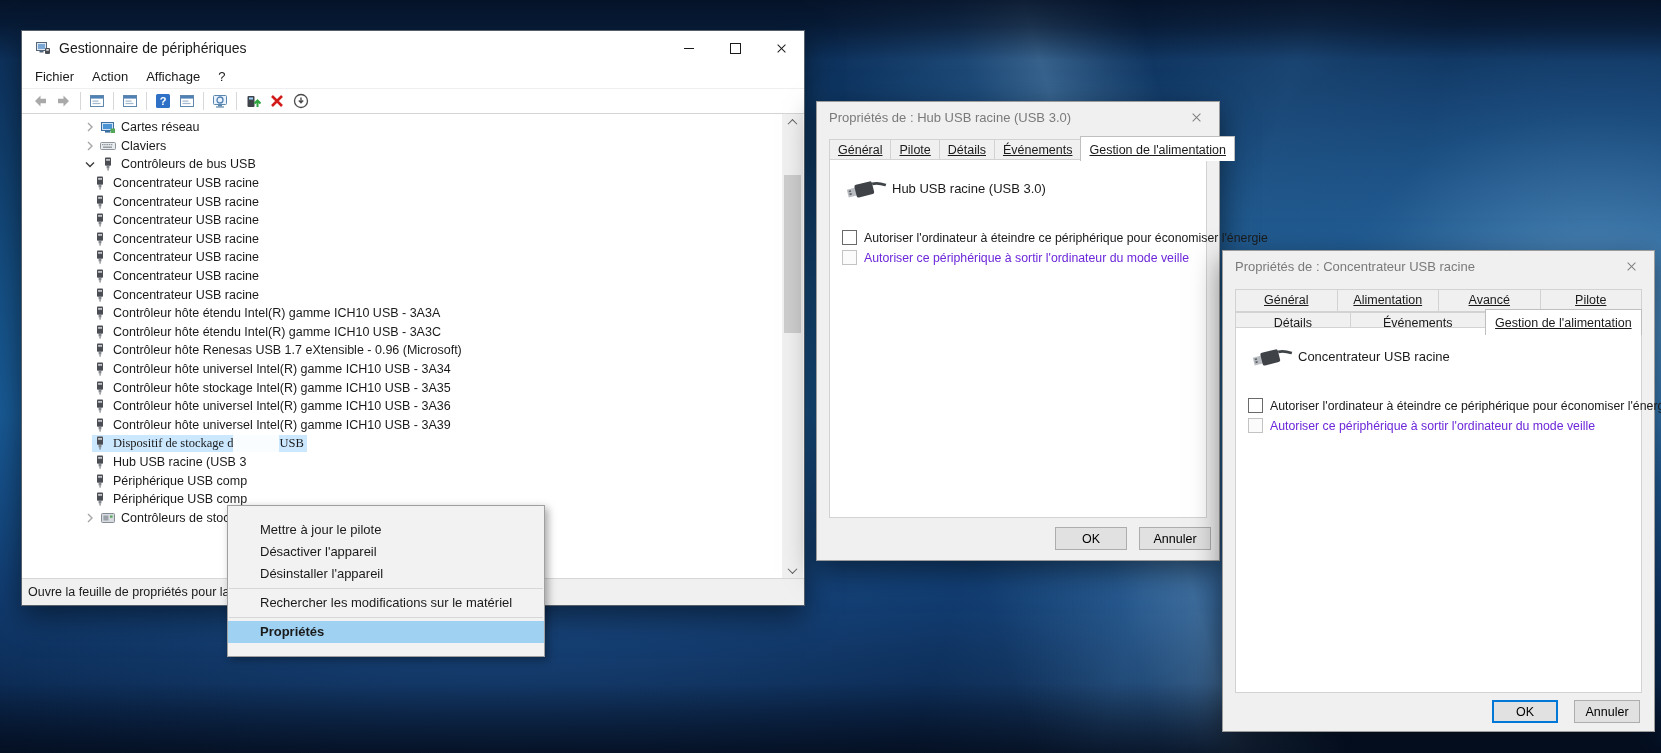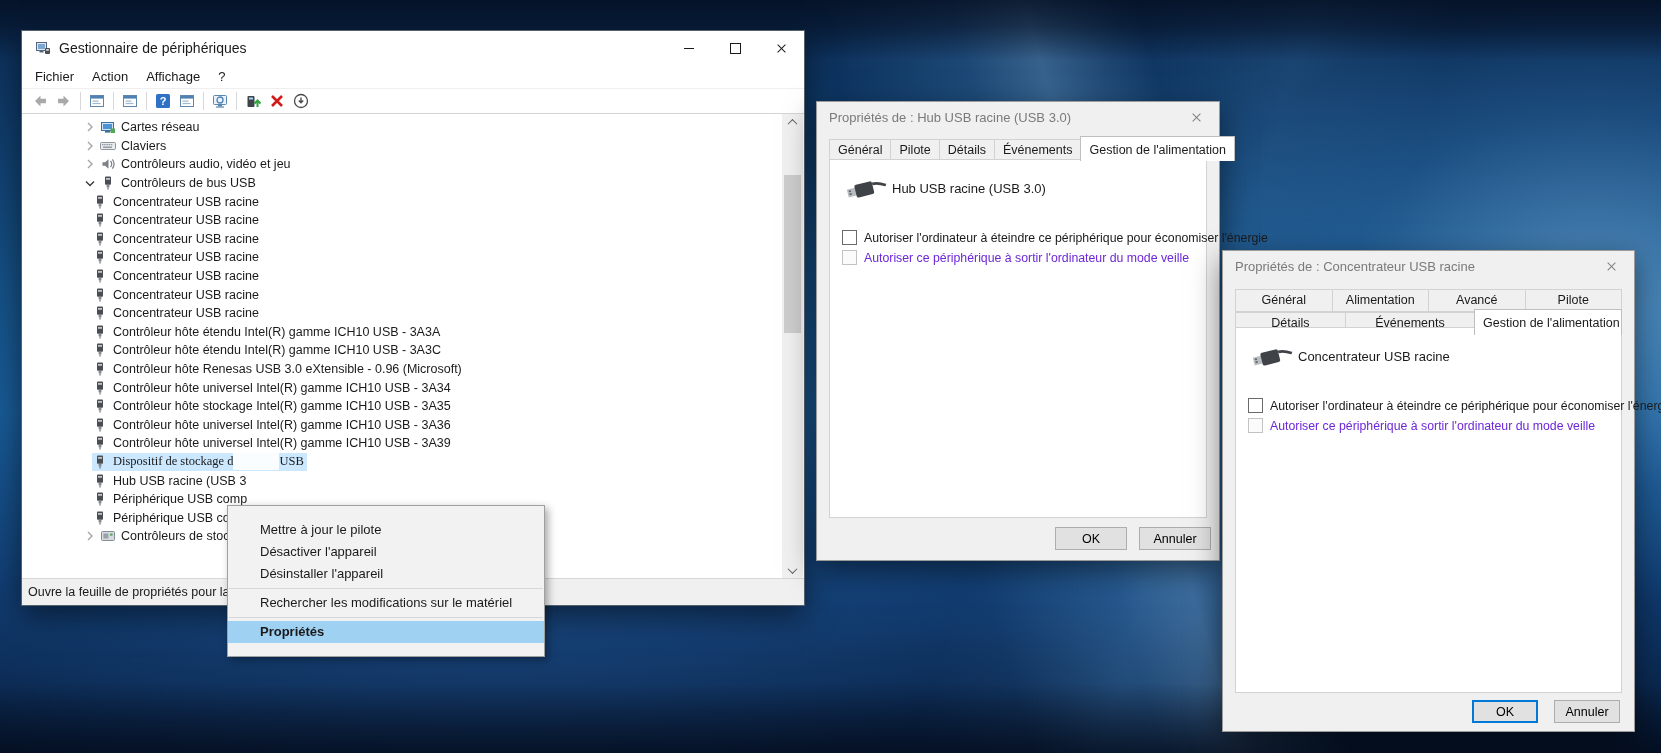--- a/index.html
+++ b/index.html
@@ -70,7 +70,7 @@
   #dlg1 .tabs{top:37px;}
   #dlg2 .tabs{top:38px;}
   .tabrow{display:flex;}
-  .tab{background:#f0f0f0;border:1px solid #d2d2d2;border-bottom:none;padding:3px 8px 4px 8px;font-size:12.5px;text-align:center;white-space:nowrap;position:relative;}
+  .tab{background:#f0f0f0;border:1px solid #d2d2d2;border-bottom:none;padding:3px 8px 4px 8px;font-size:12.5px;text-align:center;white-space:nowrap;position:relative;text-decoration:underline;}
   .tab + .tab{margin-left:-1px;}
   #dlg2 .tabrow .tab{flex:1;overflow:hidden;border-bottom:1px solid #d2d2d2;}
   #dlg2 .tabrow2 .tab:nth-child(1){flex:0 0 24%;}

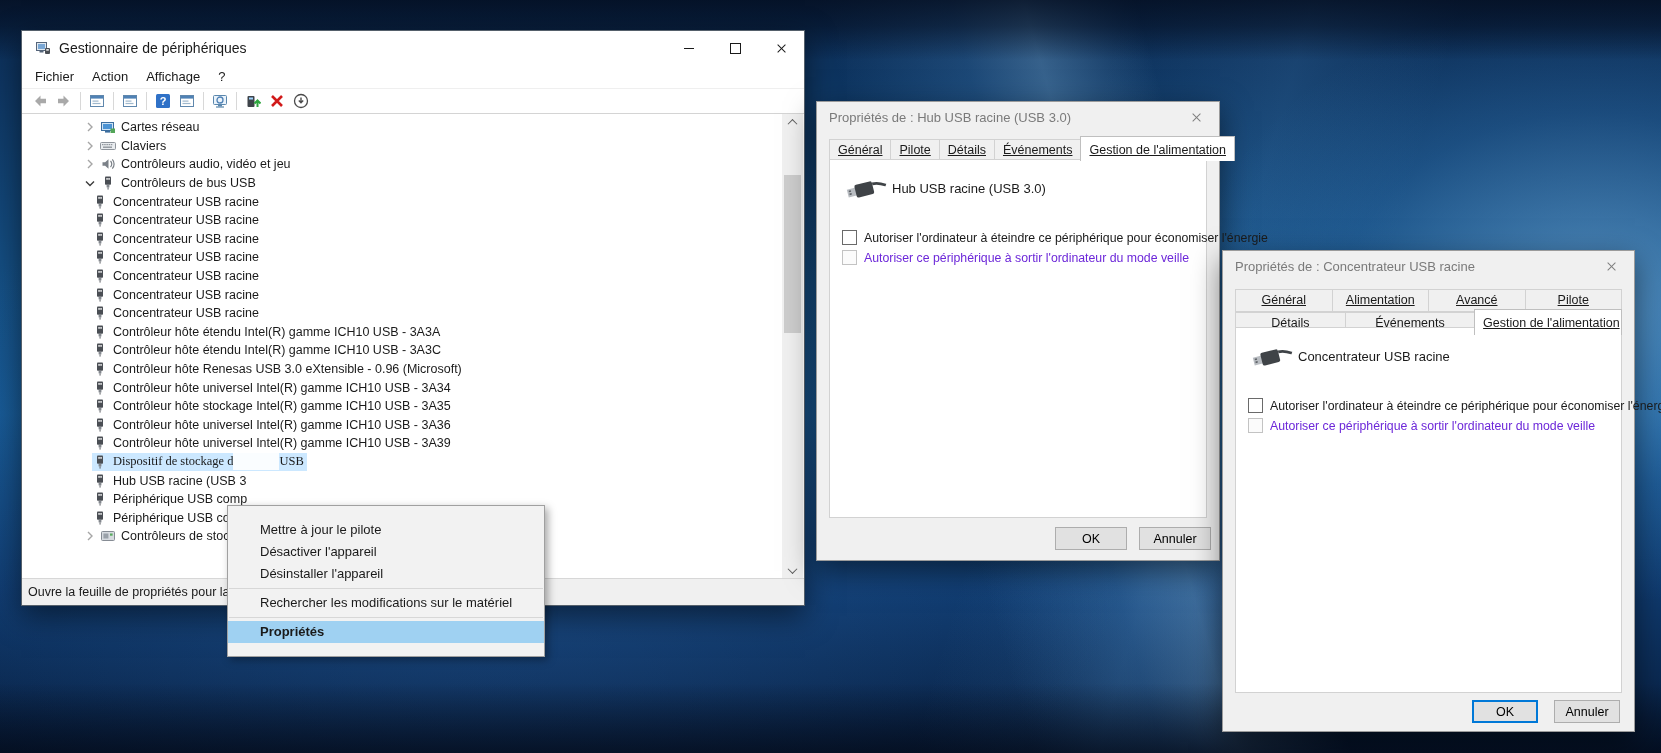--- a/index.html
+++ b/index.html
@@ -253,23 +253,6 @@
           <div class="trow">
             <span class="chev">
               <svg width="16" height="16" viewBox="0 0 16 16" xmlns="http://www.w3.org/2000/svg">
-                <path d="M6 4l4 4-4 4" fill="none" stroke="#a6a6a6" stroke-width="1.4"></path>
-              </svg>
-            </span>
-            <span class="selwrap">
-              <span class="ticon">
-                <svg width="16" height="16" viewBox="0 0 16 16" xmlns="http://www.w3.org/2000/svg">
-                  <path d="M2.5 6.2h2.6l3.4-3v9.6l-3.4-3H2.5z" fill="#7b8188"></path>
-                  <path d="M10.5 5a4.2 4.2 0 010 6" fill="none" stroke="#7b8188" stroke-width="1.2"></path>
-                  <path d="M12.3 3.4a6.8 6.8 0 010 9.2" fill="none" stroke="#7b8188" stroke-width="1.2"></path>
-                </svg>
-              </span>
-              <span class="tlabel">Contrôleurs audio, vidéo et jeu</span>
-            </span>
-          </div>
-          <div class="trow">
-            <span class="chev">
-              <svg width="16" height="16" viewBox="0 0 16 16" xmlns="http://www.w3.org/2000/svg">
                 <path d="M4 6.5l4 4 4-4" fill="none" stroke="#3c3c3c" stroke-width="1.4"></path>
               </svg>
             </span>

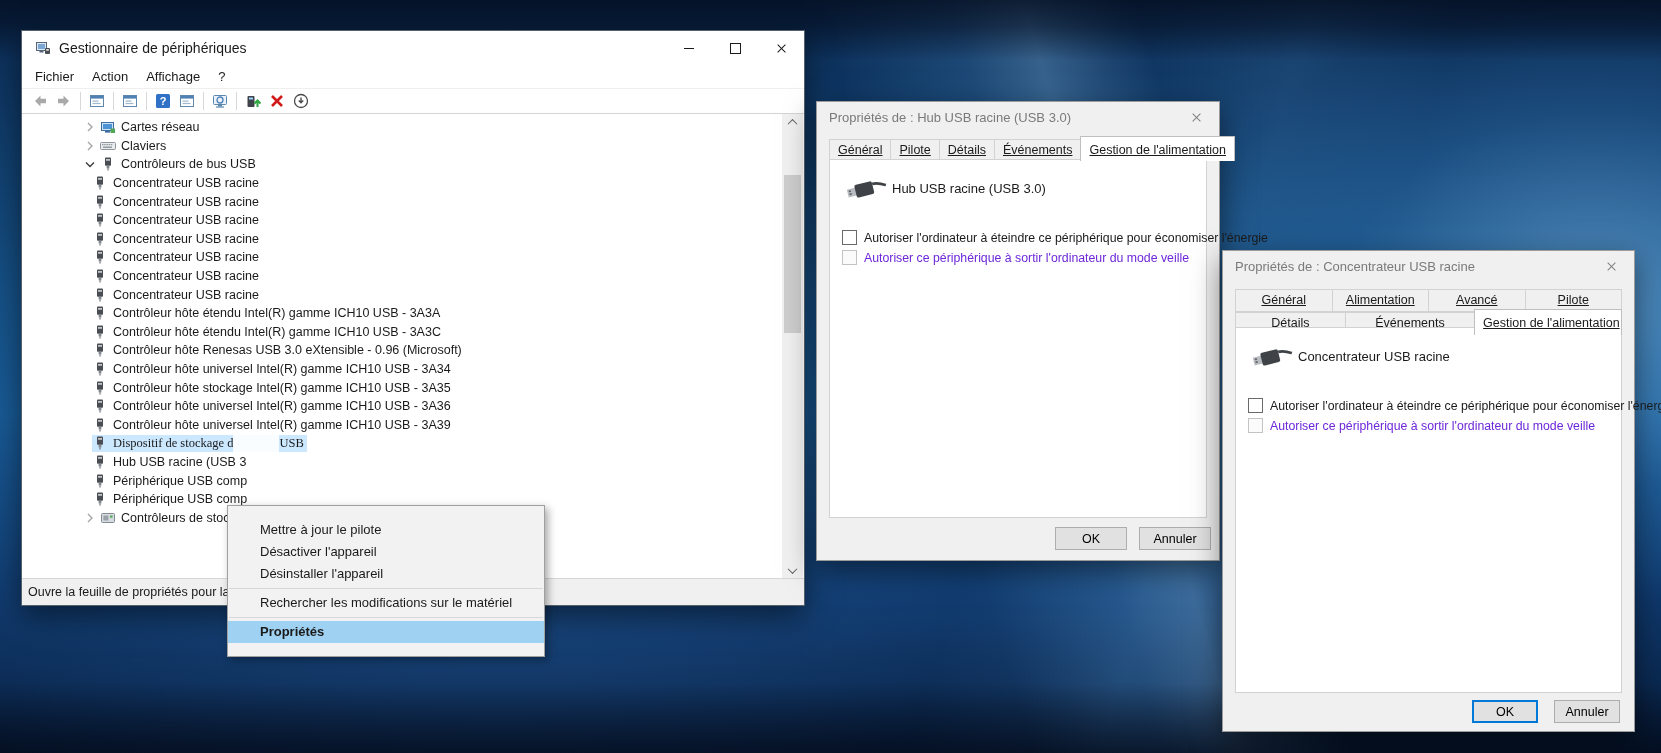--- a/index.html
+++ b/index.html
@@ -62,7 +62,7 @@
   
   .dlg{background:#f0f0f0;border:1px solid #9b9b9b;}
   #dlg1{left:816px;top:101px;width:402px;height:458px;}
-  #dlg2{left:1222px;top:250px;width:411px;height:480px;z-index:40;}
+  #dlg2{left:1222px;top:250px;width:411px;height:480px;z-index:40;padding-left:20px;}
   .dlg .dtitle{position:absolute;left:0;top:0;right:0;height:31px;display:flex;align-items:center;}
   .dlg .dtitle .ttext{margin-left:12px;font-size:13px;color:#7a7a7a;}
   .dclose{position:absolute;right:0;top:0;width:45px;height:31px;display:flex;align-items:center;justify-content:center;}

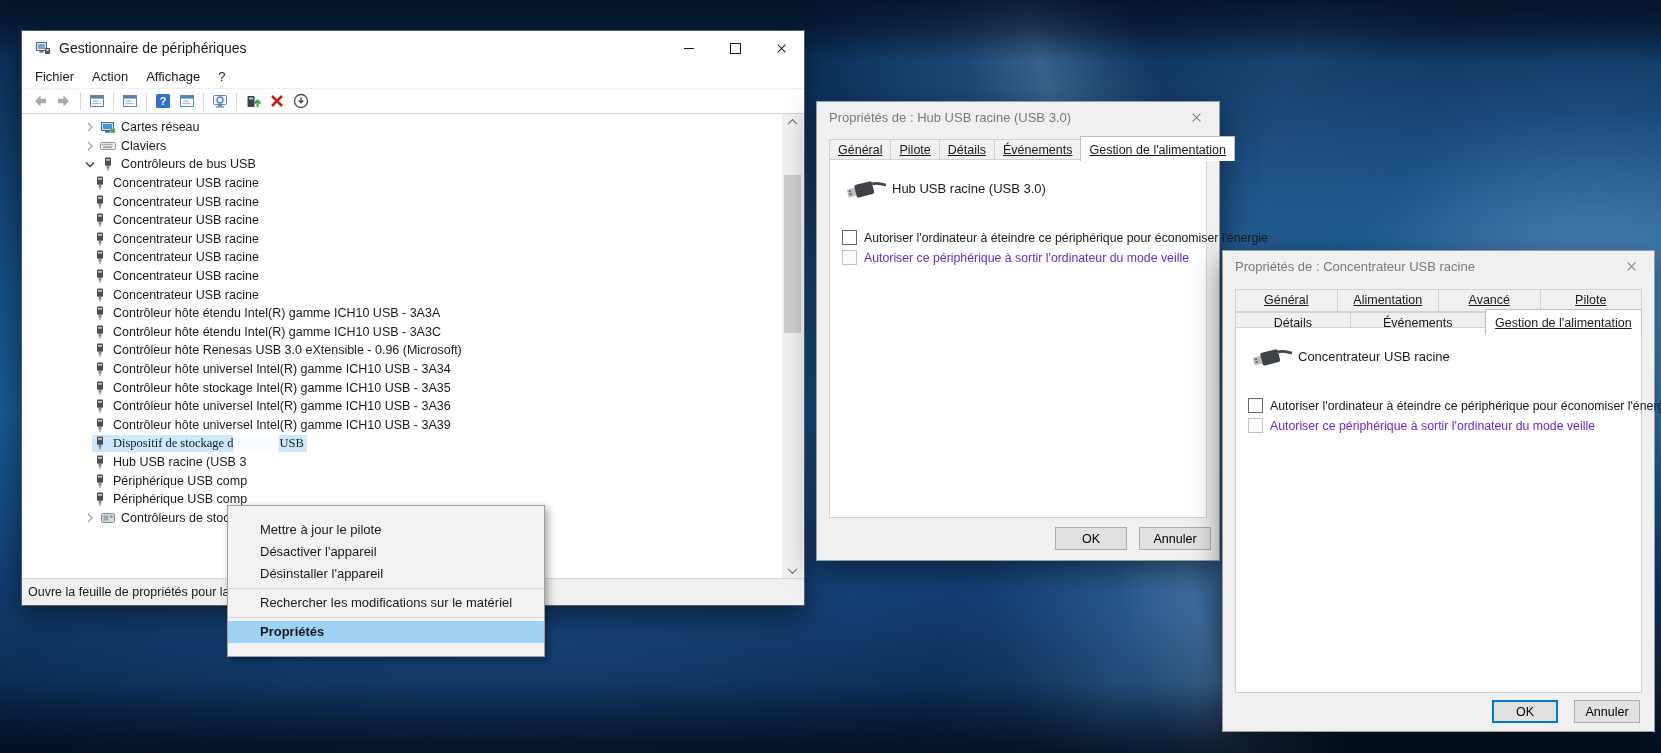--- a/index.html
+++ b/index.html
@@ -406,7 +406,7 @@
                   <rect x="7.6" y="12.4" width="0.9" height="2.2" fill="#4a4e54"></rect>
                 </svg>
               </span>
-              <span class="tlabel">Contrôleur hôte Renesas USB 3.0 eXtensible - 0.96 (Microsoft)</span>
+              <span class="tlabel">Contrôleur hôte Renesas USB 1.7 eXtensible - 0.96 (Microsoft)</span>
             </span>
           </div>
           <div class="trow lvl1">

